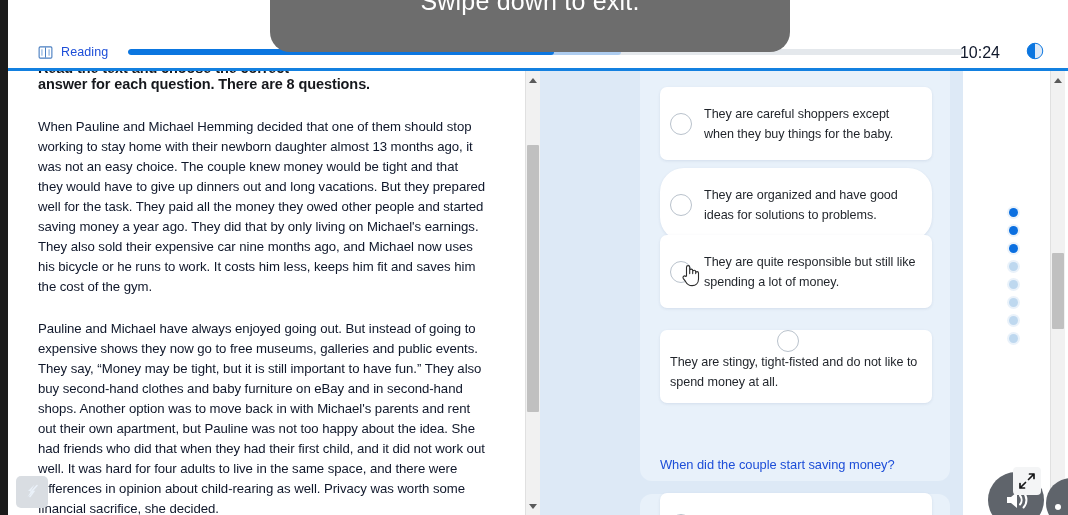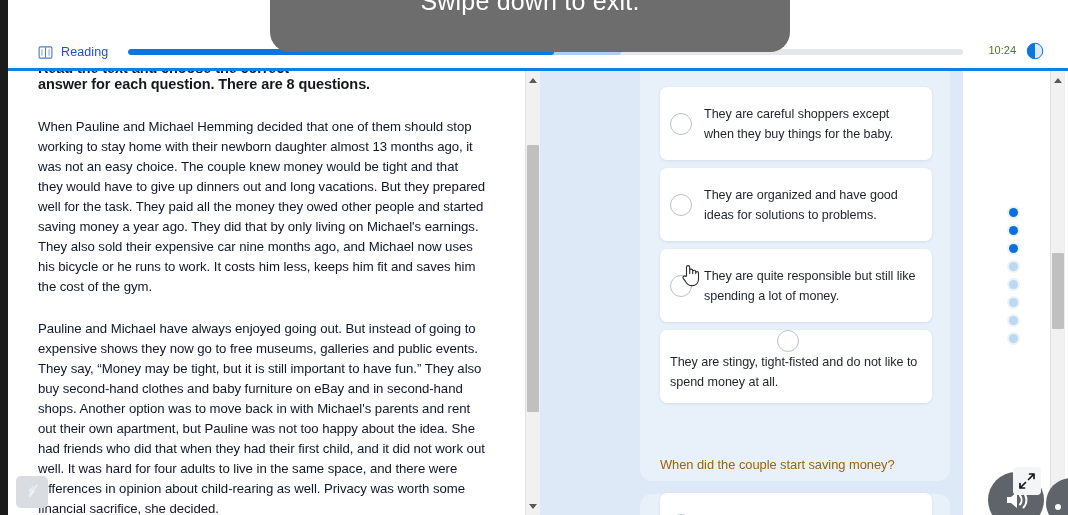--- a/index.html
+++ b/index.html
@@ -68,8 +68,8 @@
     background: #0b76e0;
   }
   .time-label {
-    position: absolute; right: 52px; top: 3px;
-    font-size: 11px; color: #4d7c0f;
+    position: absolute; right: 68px; top: 3px;
+    font-size: 16px; color: #0f172a;
     font-weight: 400;
     white-space: nowrap;
   }

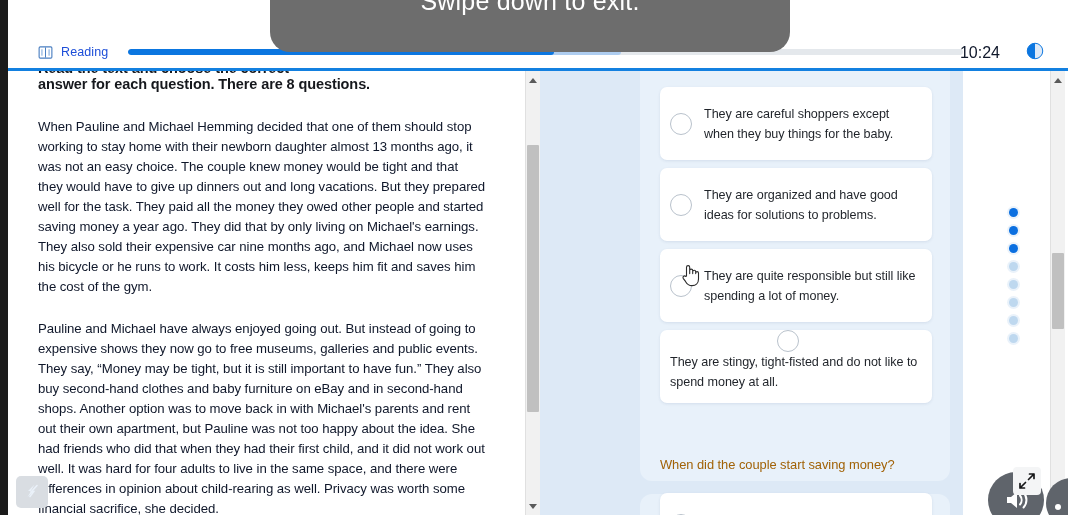--- a/index.html
+++ b/index.html
@@ -344,7 +344,7 @@
       <div class="option-text">They are careful shoppers except when they buy things for the baby.</div>
     </div>
 
-    <div class="option" style="top:97px;height:73px;">
+    <div class="option" style="top:97px;height:73px;border-radius:24px;">
       <div class="radio"></div>
       <div class="option-text">They are organized and have good ideas for solutions to problems.</div>
     </div>

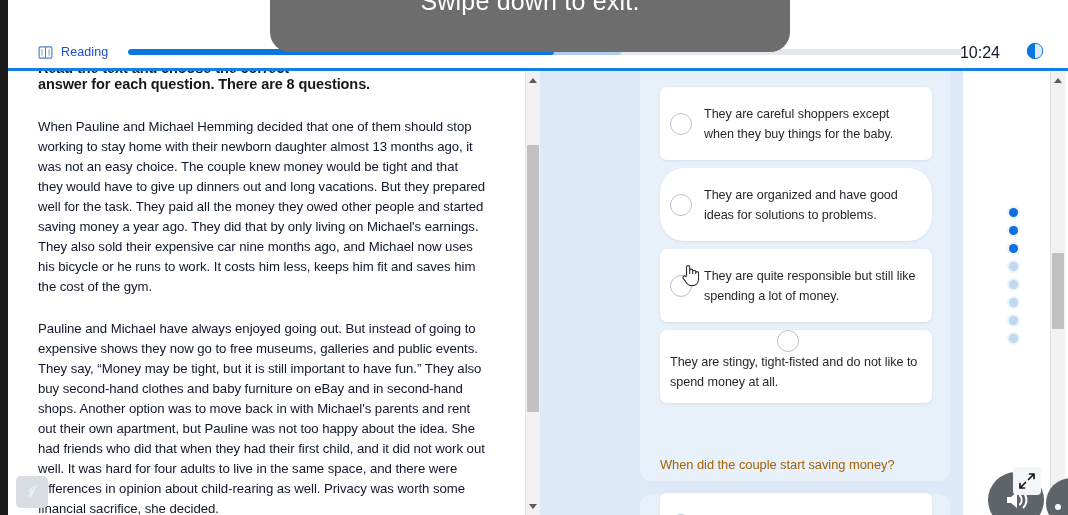--- a/index.html
+++ b/index.html
@@ -349,7 +349,7 @@
       <div class="option-text">They are organized and have good ideas for solutions to problems.</div>
     </div>
 
-    <div class="option" style="top:178px;height:73px;">
+    <div class="option" style="top:164px;height:73px;">
       <div class="radio"></div>
       <div class="option-text">They are quite responsible but still like spending a lot of money.</div>
     </div>

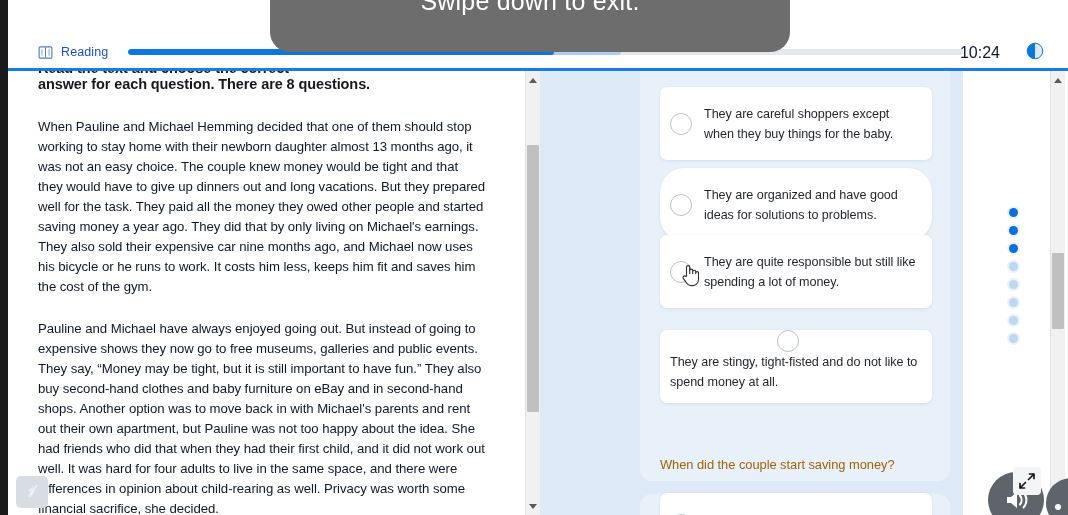--- a/index.html
+++ b/index.html
@@ -202,7 +202,7 @@
   .q-prompt {
     position: absolute; left: 121px;
     font-size: 12.9px;
-    color: #a16207;
+    color: #1d4ed8;
     letter-spacing: -.05px;
   }
 

